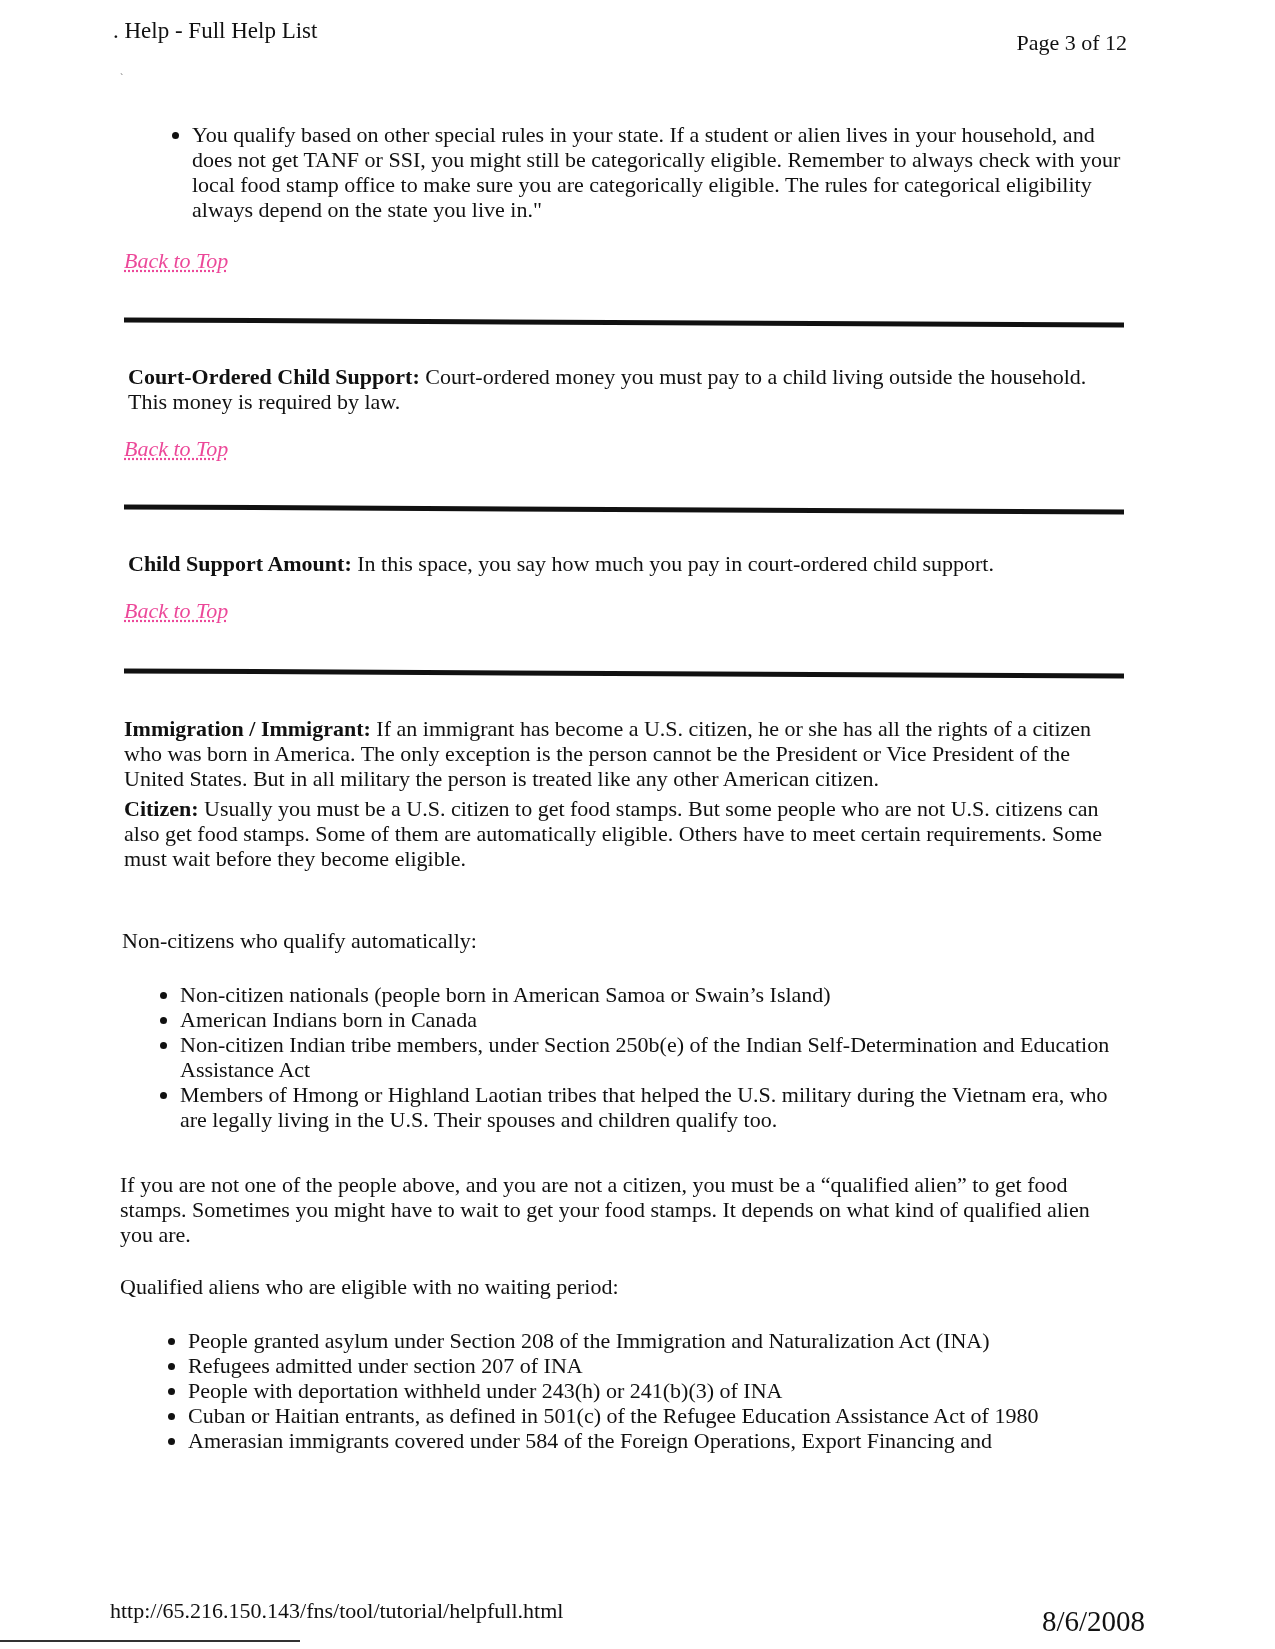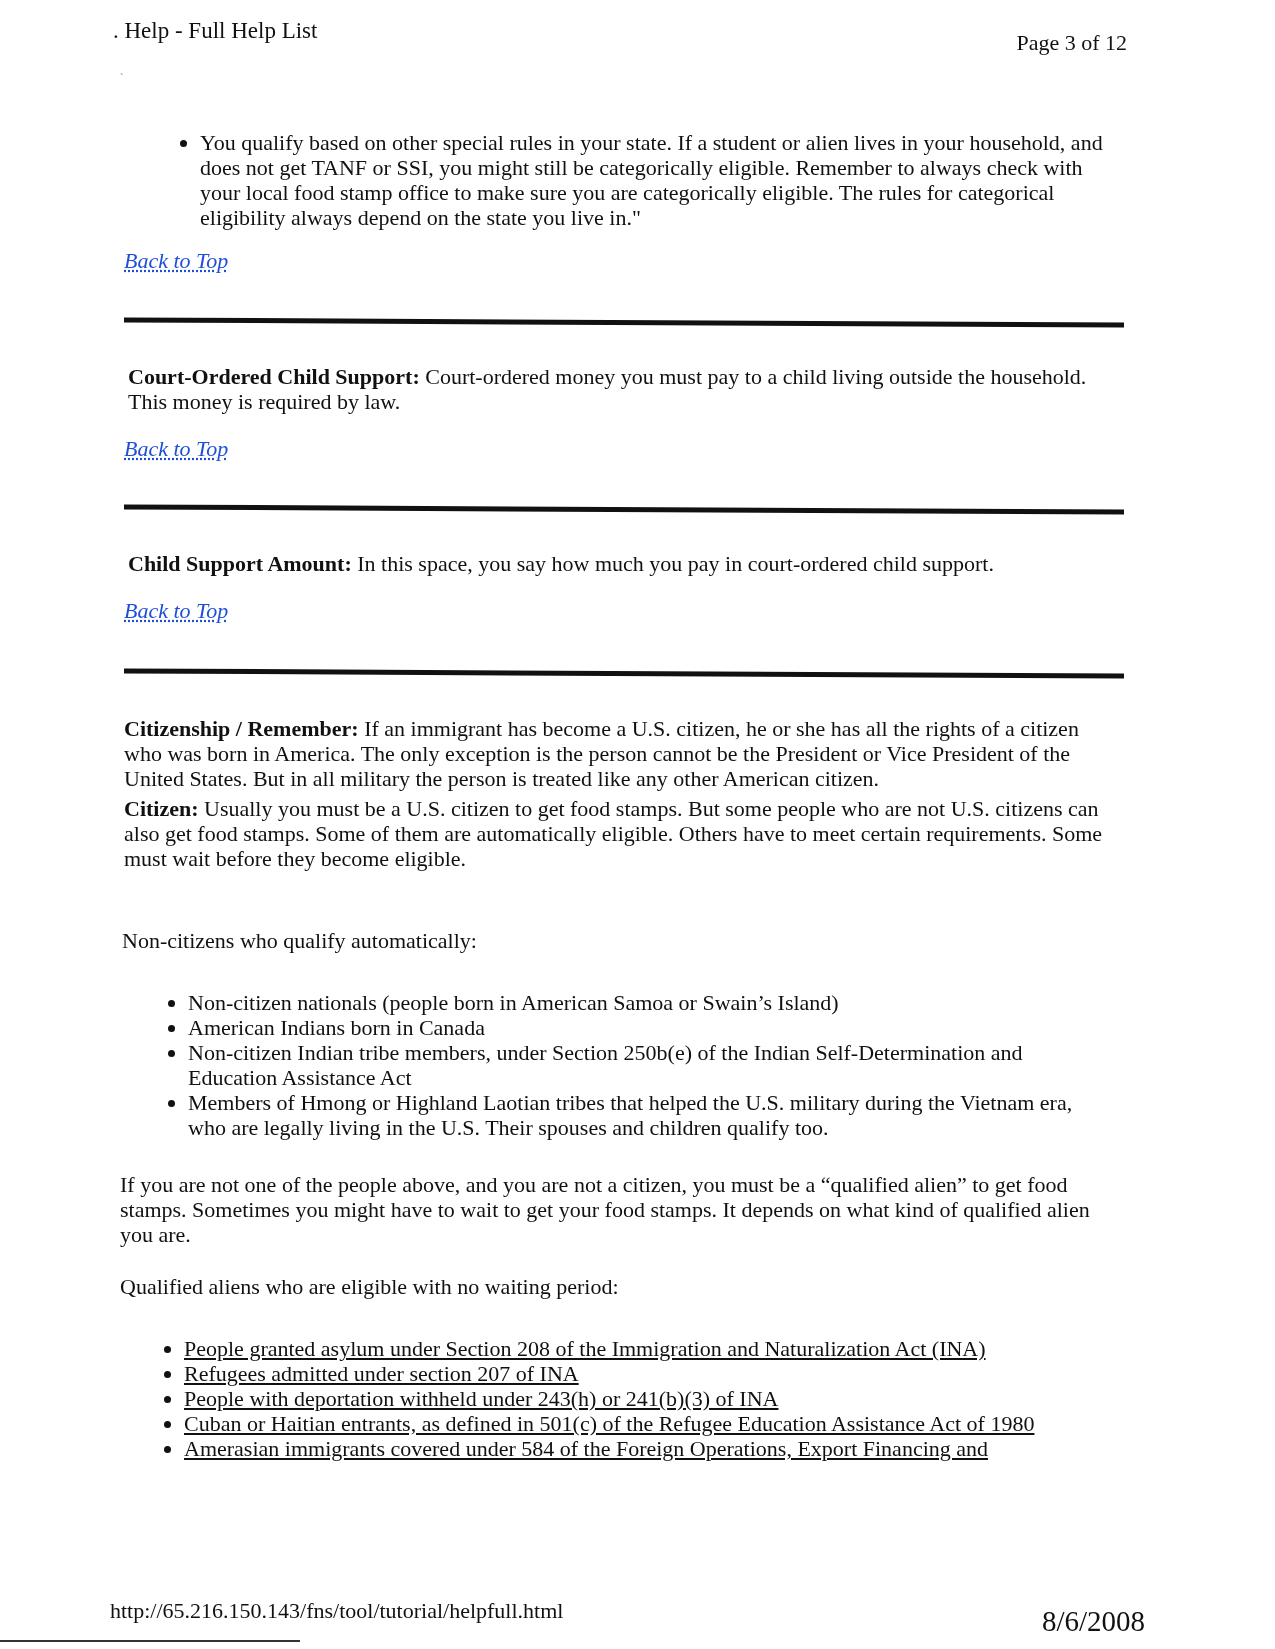--- a/index.html
+++ b/index.html
@@ -12,7 +12,7 @@
     .hdr-page { position: absolute; right: 148px; top: 30px; font-size: 22px; }
     .tick { position: absolute; left: 120px; top: 72px; font-size: 10px; color: #666; }
     .content { position: absolute; left: 124px; width: 1000px; font-size: 22px; line-height: 25px; }
-    ul { margin: 12px; padding-left: 58px; }
+    ul { margin: 4px; padding-left: 58px; }
     li { margin: 0; }
     .back { font-style: italic; color: #1d4ed8; text-decoration: underline; text-decoration-style: dotted; cursor: pointer; }
     .rule { position: absolute; left: 124px; width: 1000px; height: 5px; background: #111; transform: rotate(0.3deg); }

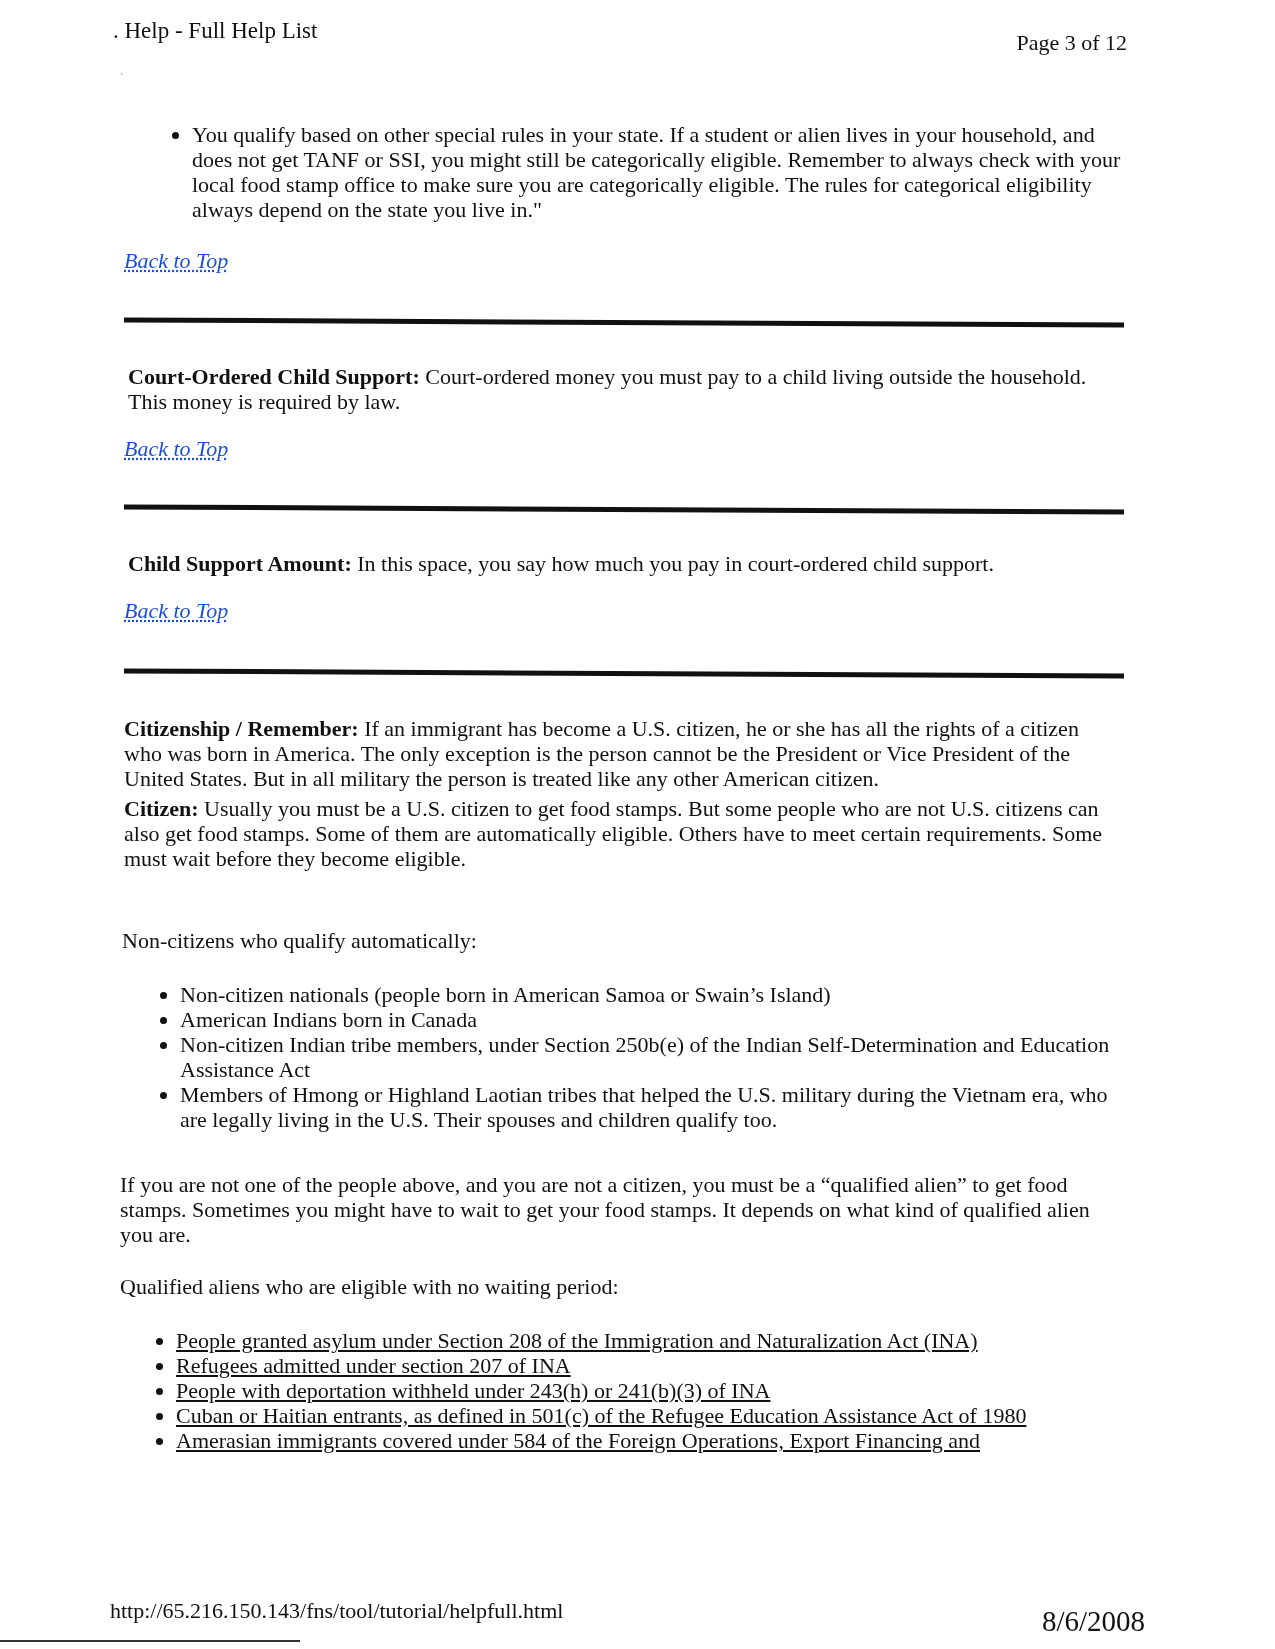--- a/index.html
+++ b/index.html
@@ -14,7 +14,7 @@
     .content { position: absolute; left: 124px; width: 1000px; font-size: 22px; line-height: 25px; }
     ul { margin: 4px; padding-left: 58px; }
     li { margin: 0; }
-    .back { font-style: italic; color: #1d4ed8; text-decoration: underline; text-decoration-style: dotted; cursor: pointer; }
+    .back { font-style: italic; color: #ec4899; text-decoration: underline; text-decoration-style: dotted; cursor: pointer; }
     .rule { position: absolute; left: 124px; width: 1000px; height: 5px; background: #111; transform: rotate(0.3deg); }
     b { font-weight: bold; }
     p { margin: 4px; }

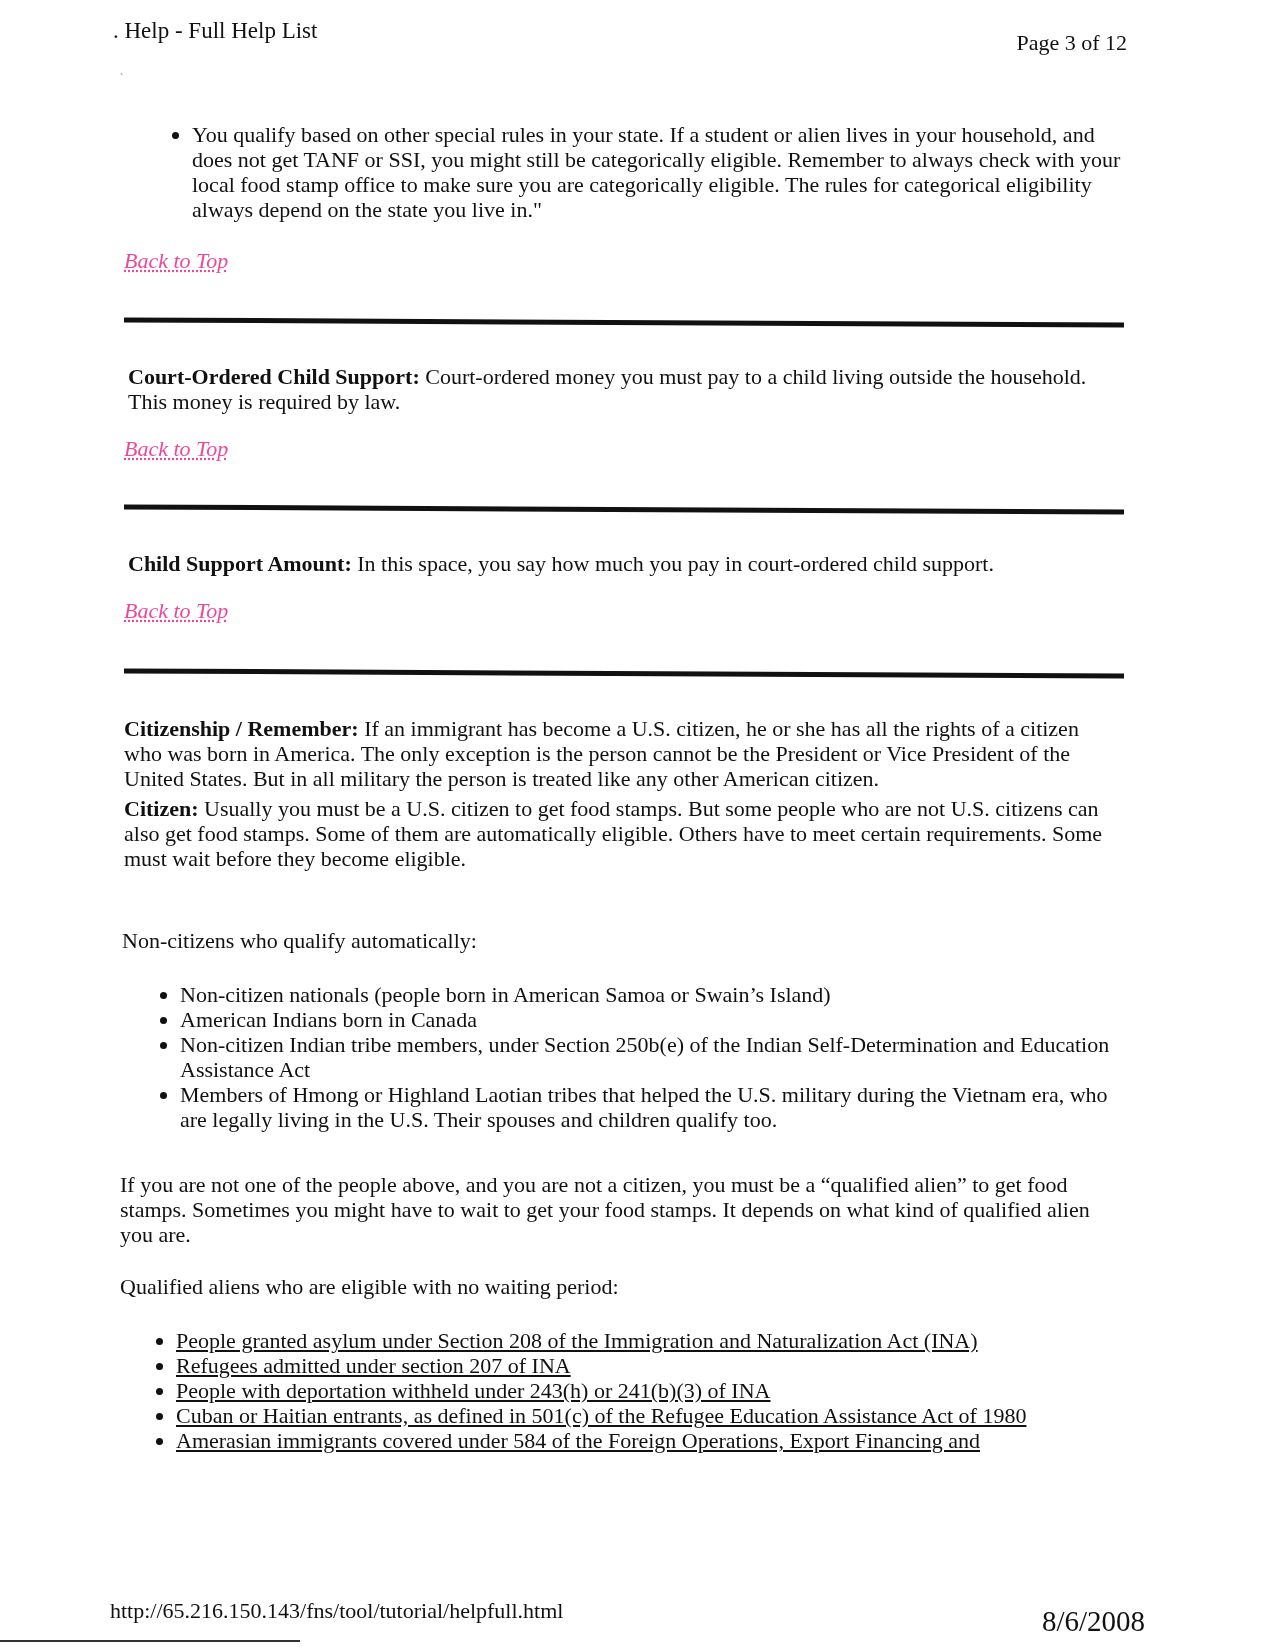--- a/index.html
+++ b/index.html
@@ -57,7 +57,7 @@
 <div class="rule" style="top:671px;"></div>
 
 <div class="content" style="top:712px; left:120px; width:1000px;">
-  <p><b>Citizenship / Remember:</b><span> If an immigrant has become a U.S. citizen, he or she has all the rights of a citizen who was born in America. The only exception is the person cannot be the President or Vice President of the United States. But in all military the person is treated like any other American citizen.</span></p>
+  <p><b>Immigration / Immigrant:</b><span> If an immigrant has become a U.S. citizen, he or she has all the rights of a citizen who was born in America. The only exception is the person cannot be the President or Vice President of the United States. But in all military the person is treated like any other American citizen.</span></p>
 </div>
 
 <div class="content" style="top:792px; left:120px; width:1000px;">

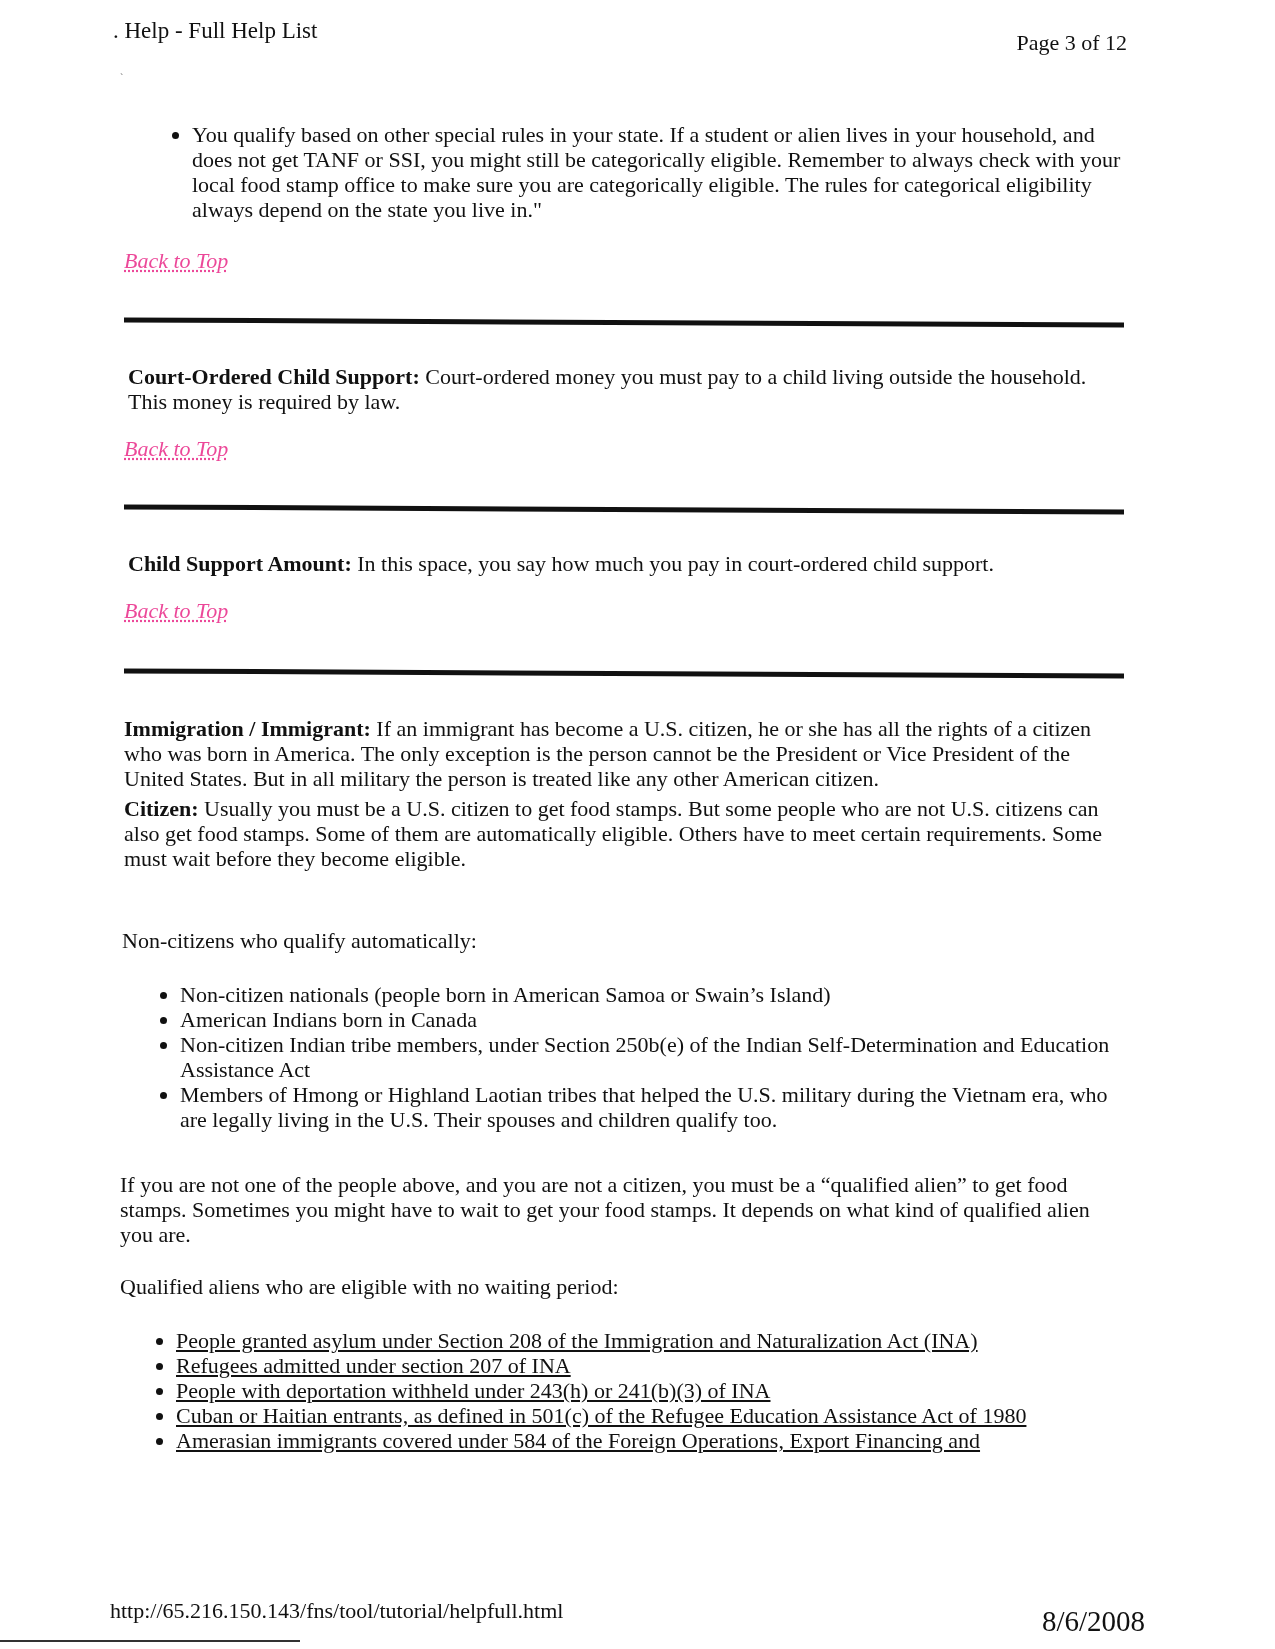--- a/index.html
+++ b/index.html
@@ -85,7 +85,7 @@
   <p>Qualified aliens who are eligible with no waiting period:</p>
 </div>
 
-<div class="content" style="top:1324px; left:114px; width:1010px;text-decoration:underline;">
+<div class="content" style="top:1324px; left:126px; width:1010px;">
   <ul>
     <li>People granted asylum under Section 208 of the Immigration and Naturalization Act (INA)</li>
     <li>Refugees admitted under section 207 of INA</li>

